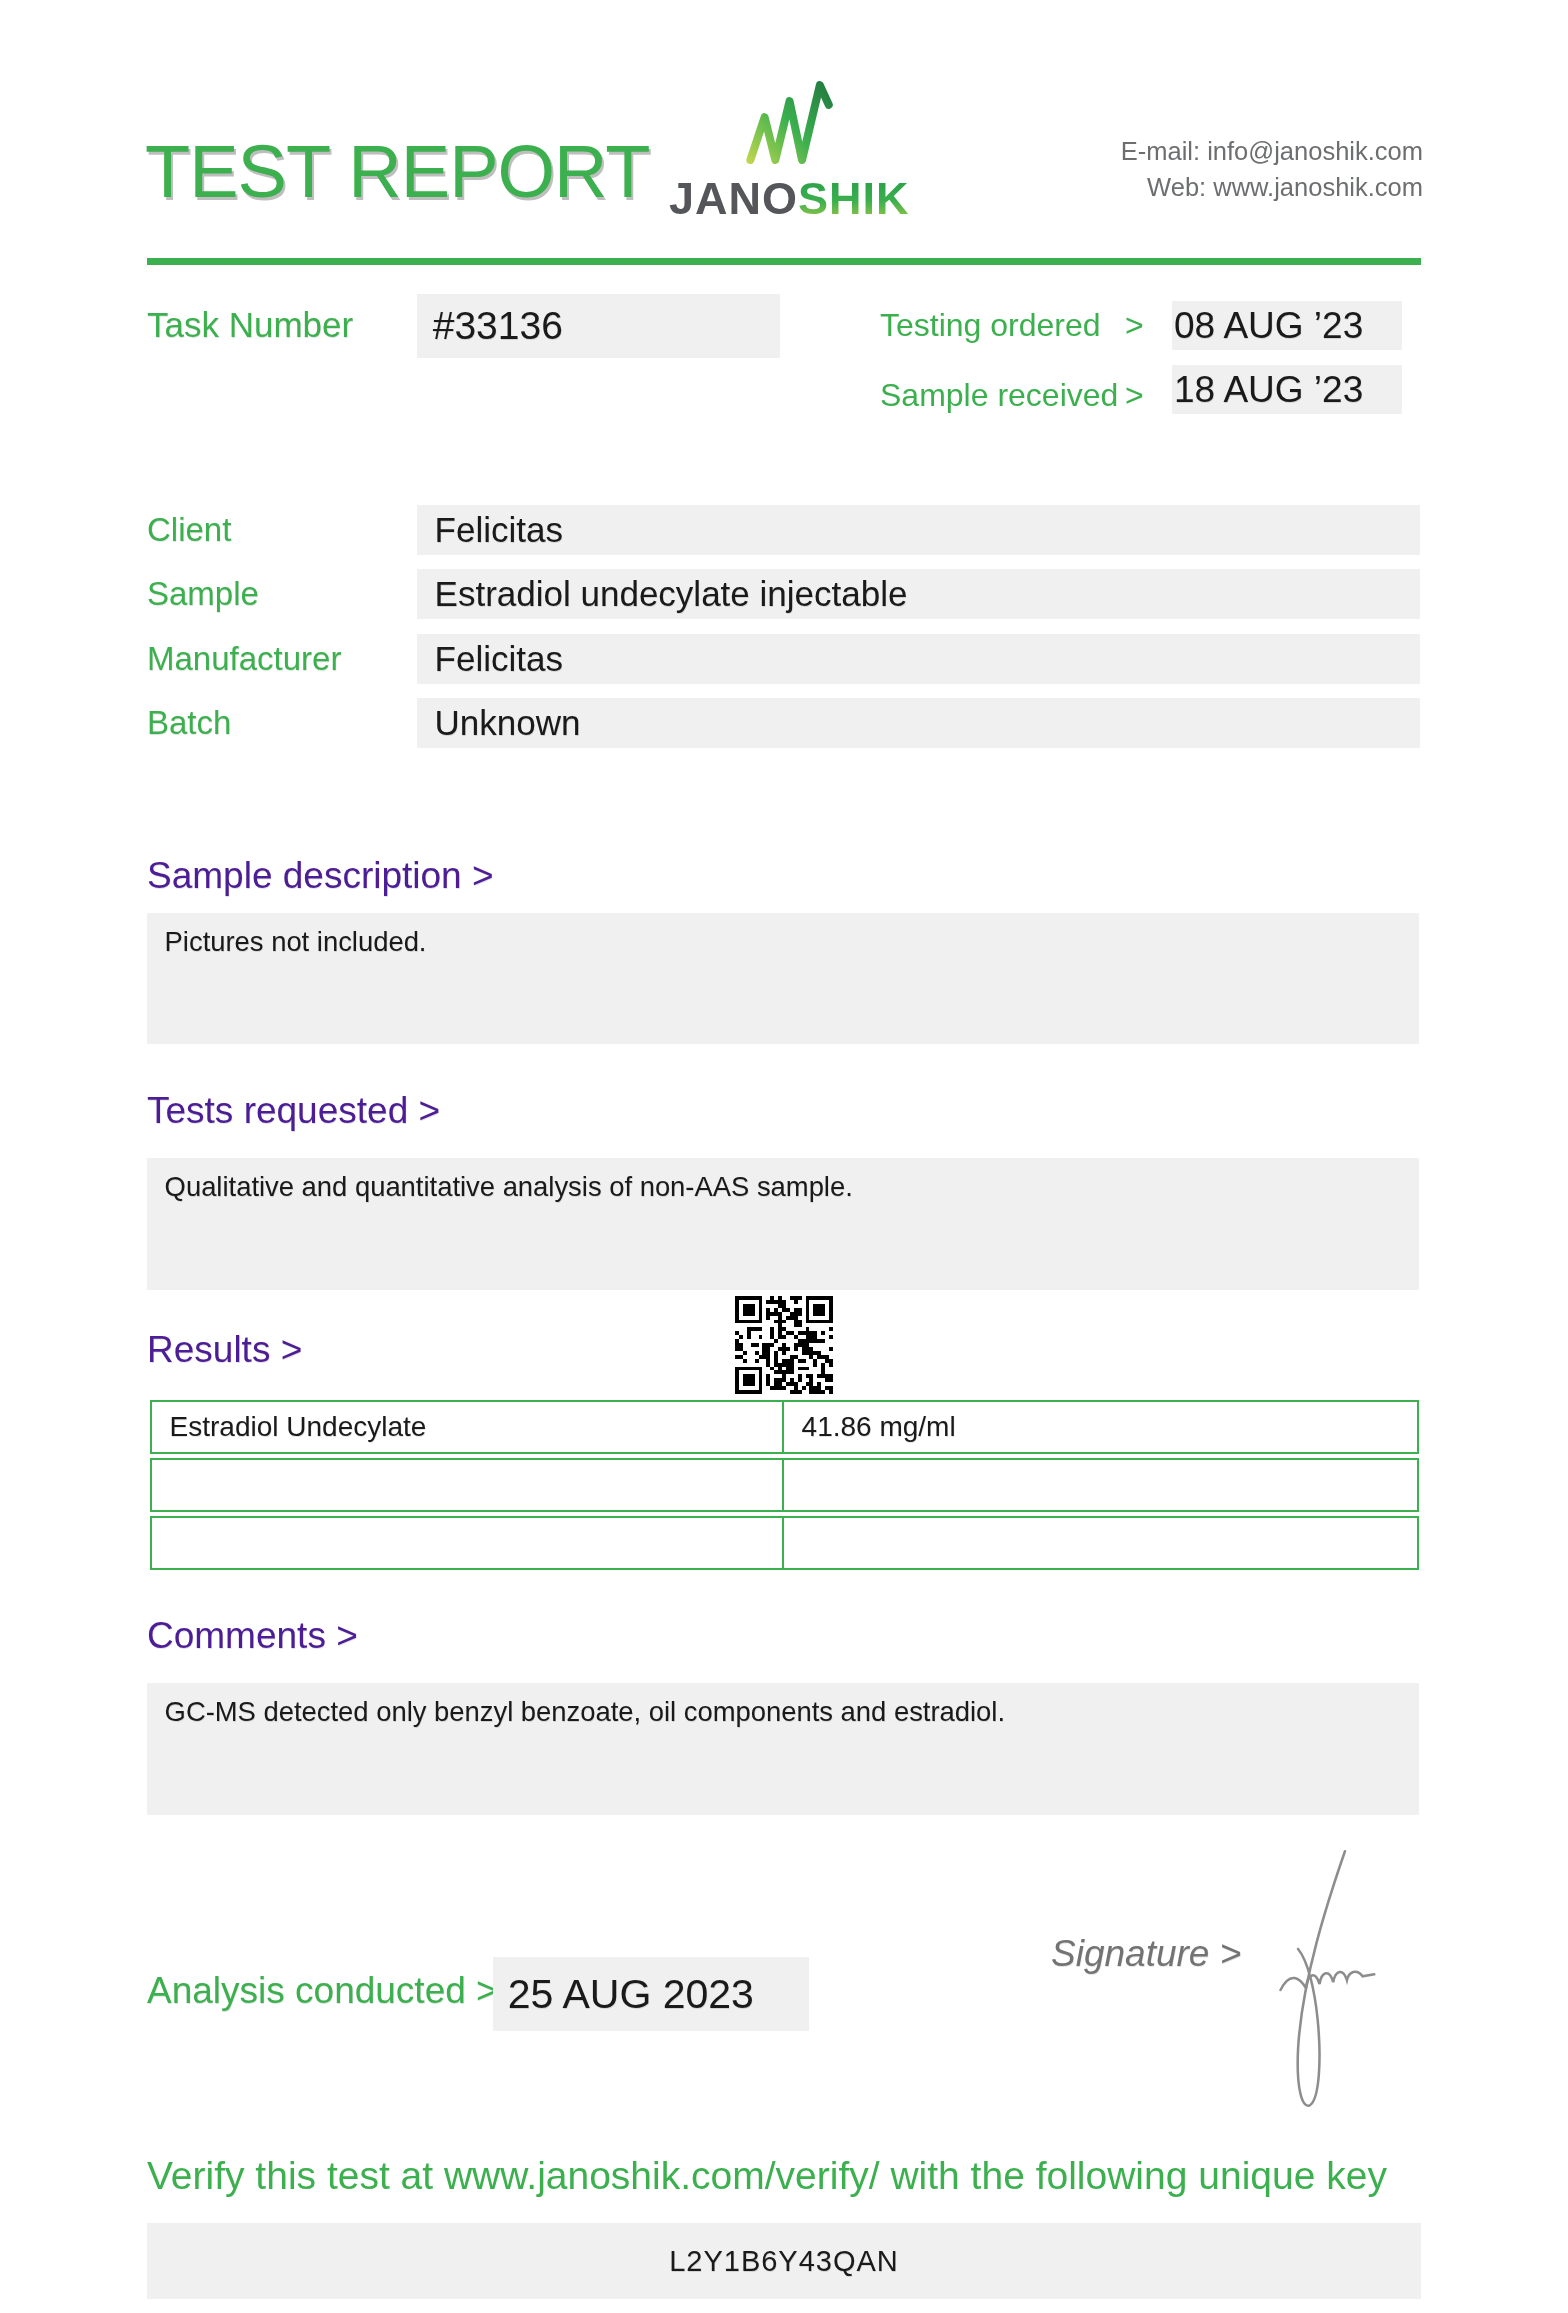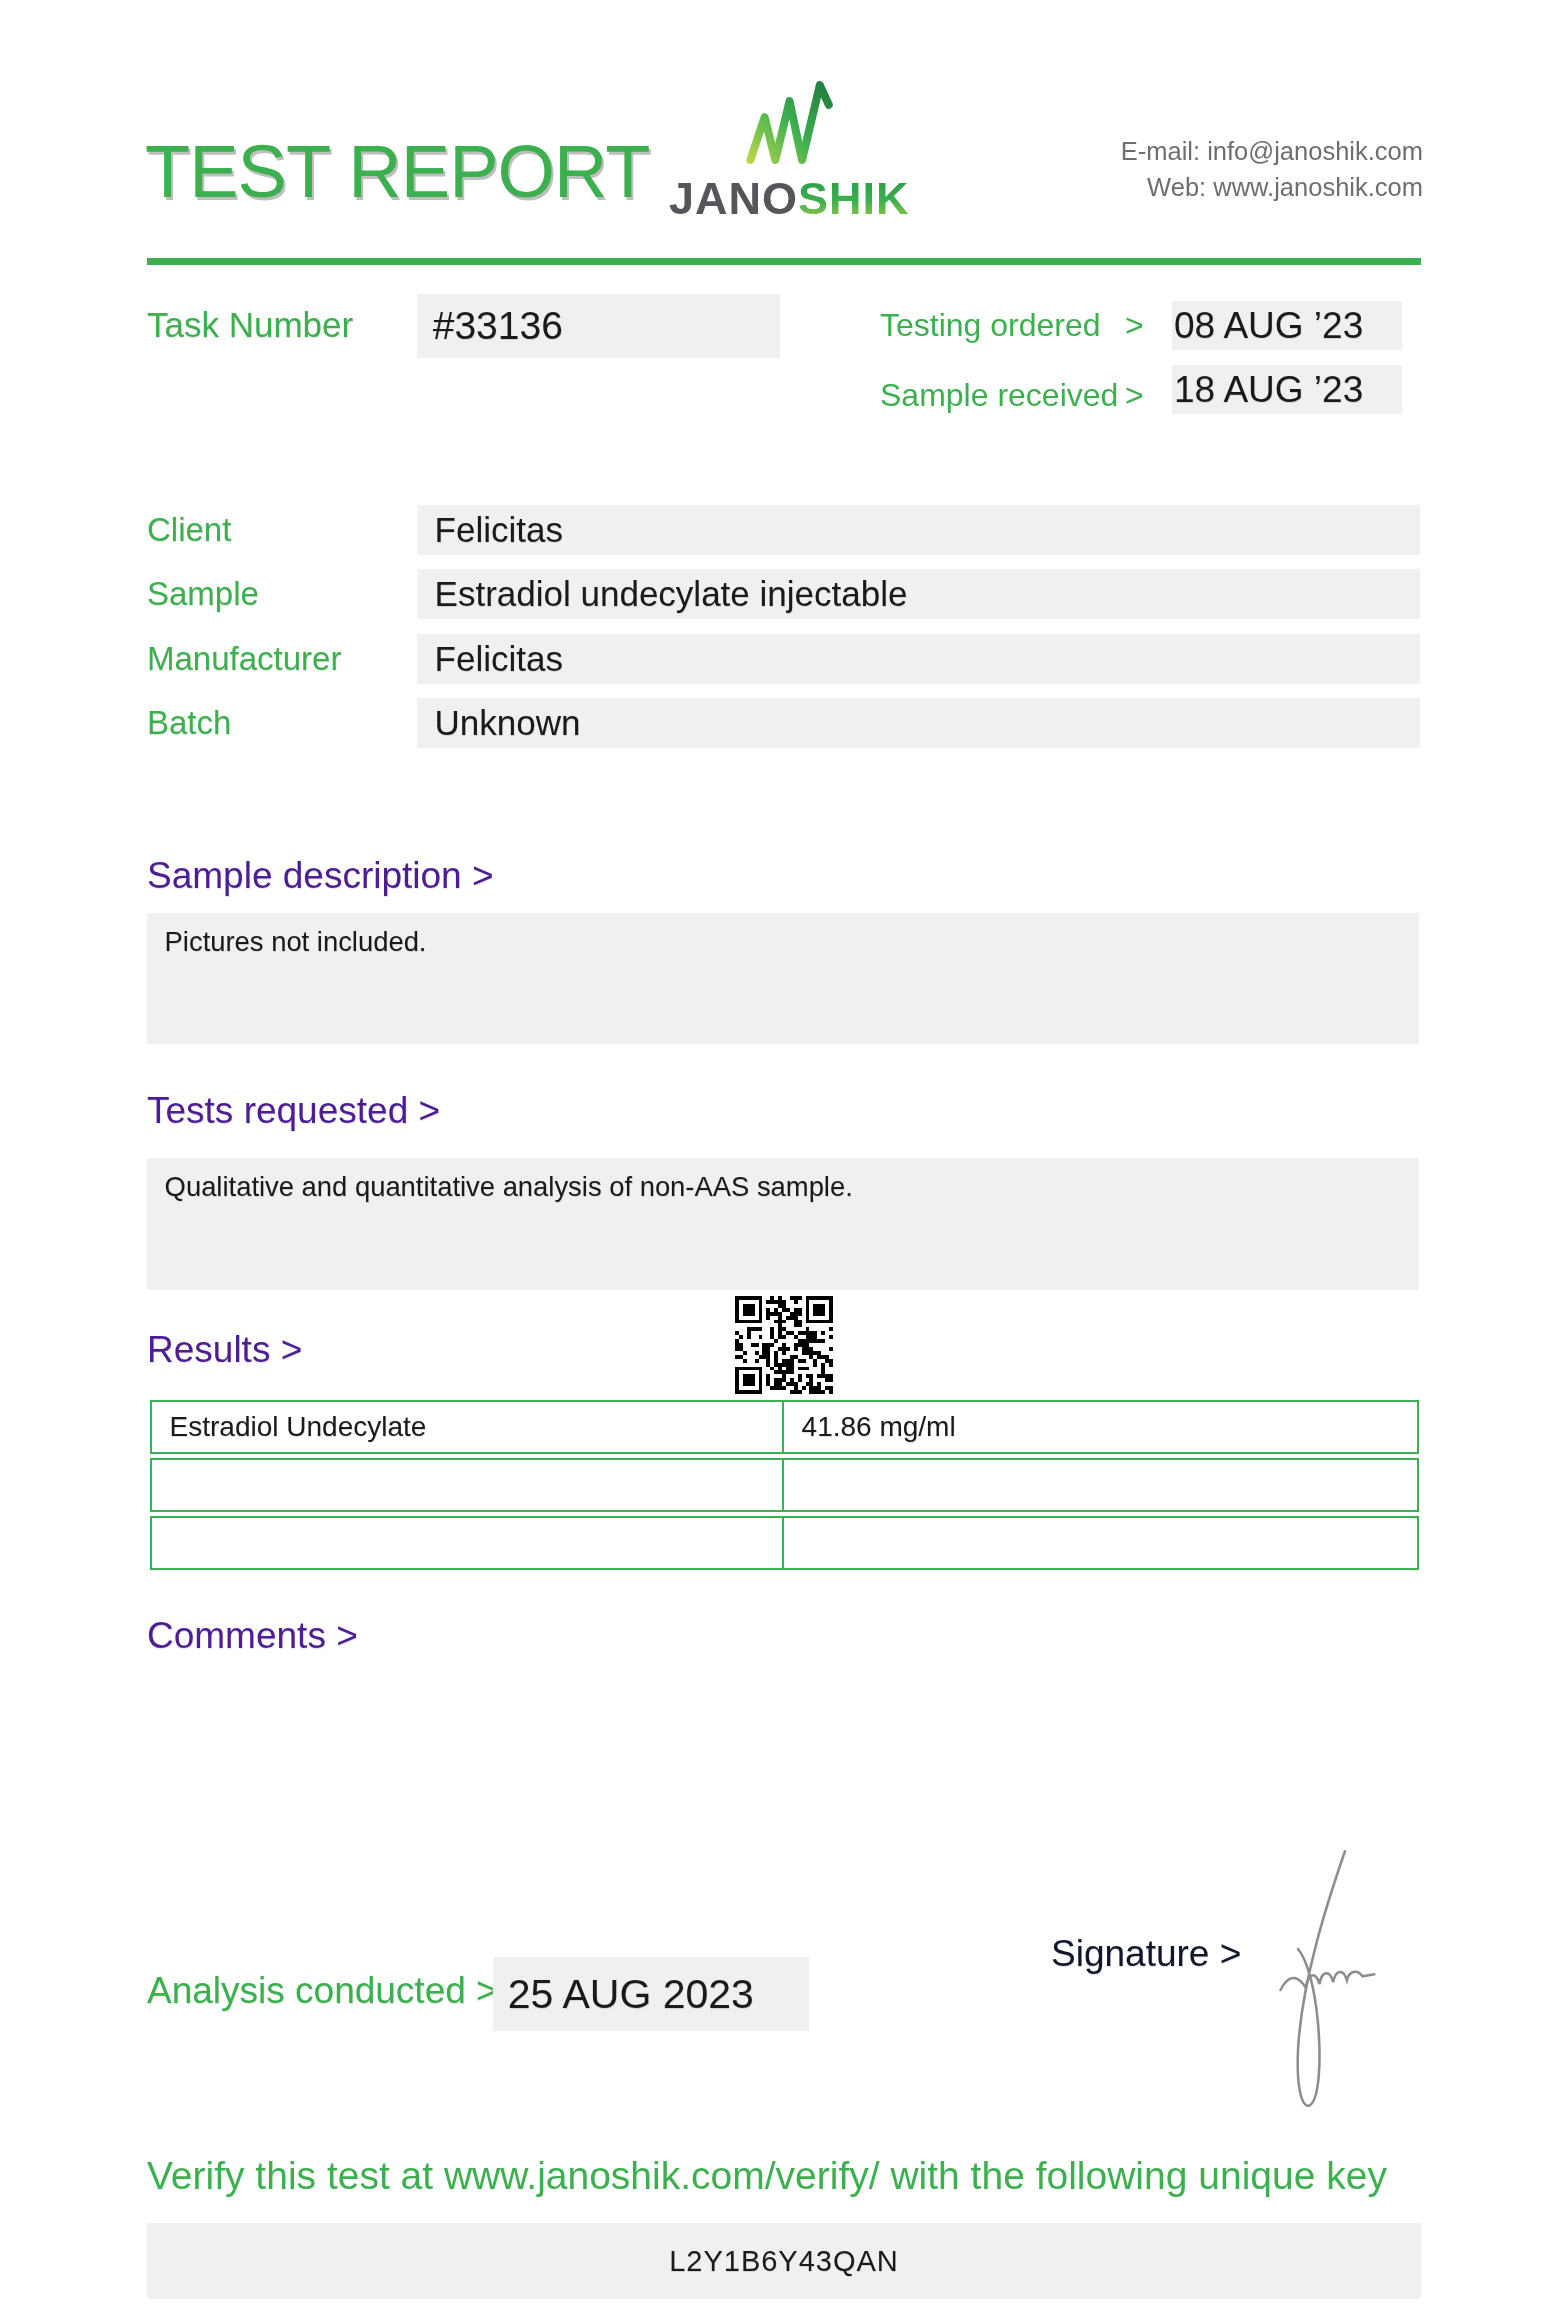--- a/index.html
+++ b/index.html
@@ -379,6 +379,9 @@
   </div>
 
   <div class="abs heading soft" style="top:1615px">Comments &gt;</div>
+  <div class="abs big-box soft" style="top:1683px;height:132px">
+    <span>GC-MS detected only benzyl benzoate, oil components and estradiol.</span>
+  </div>
 
   <div class="abs analysis-label soft">Analysis conducted &gt;</div>
   <div class="abs analysis-box soft">25 AUG 2023</div>

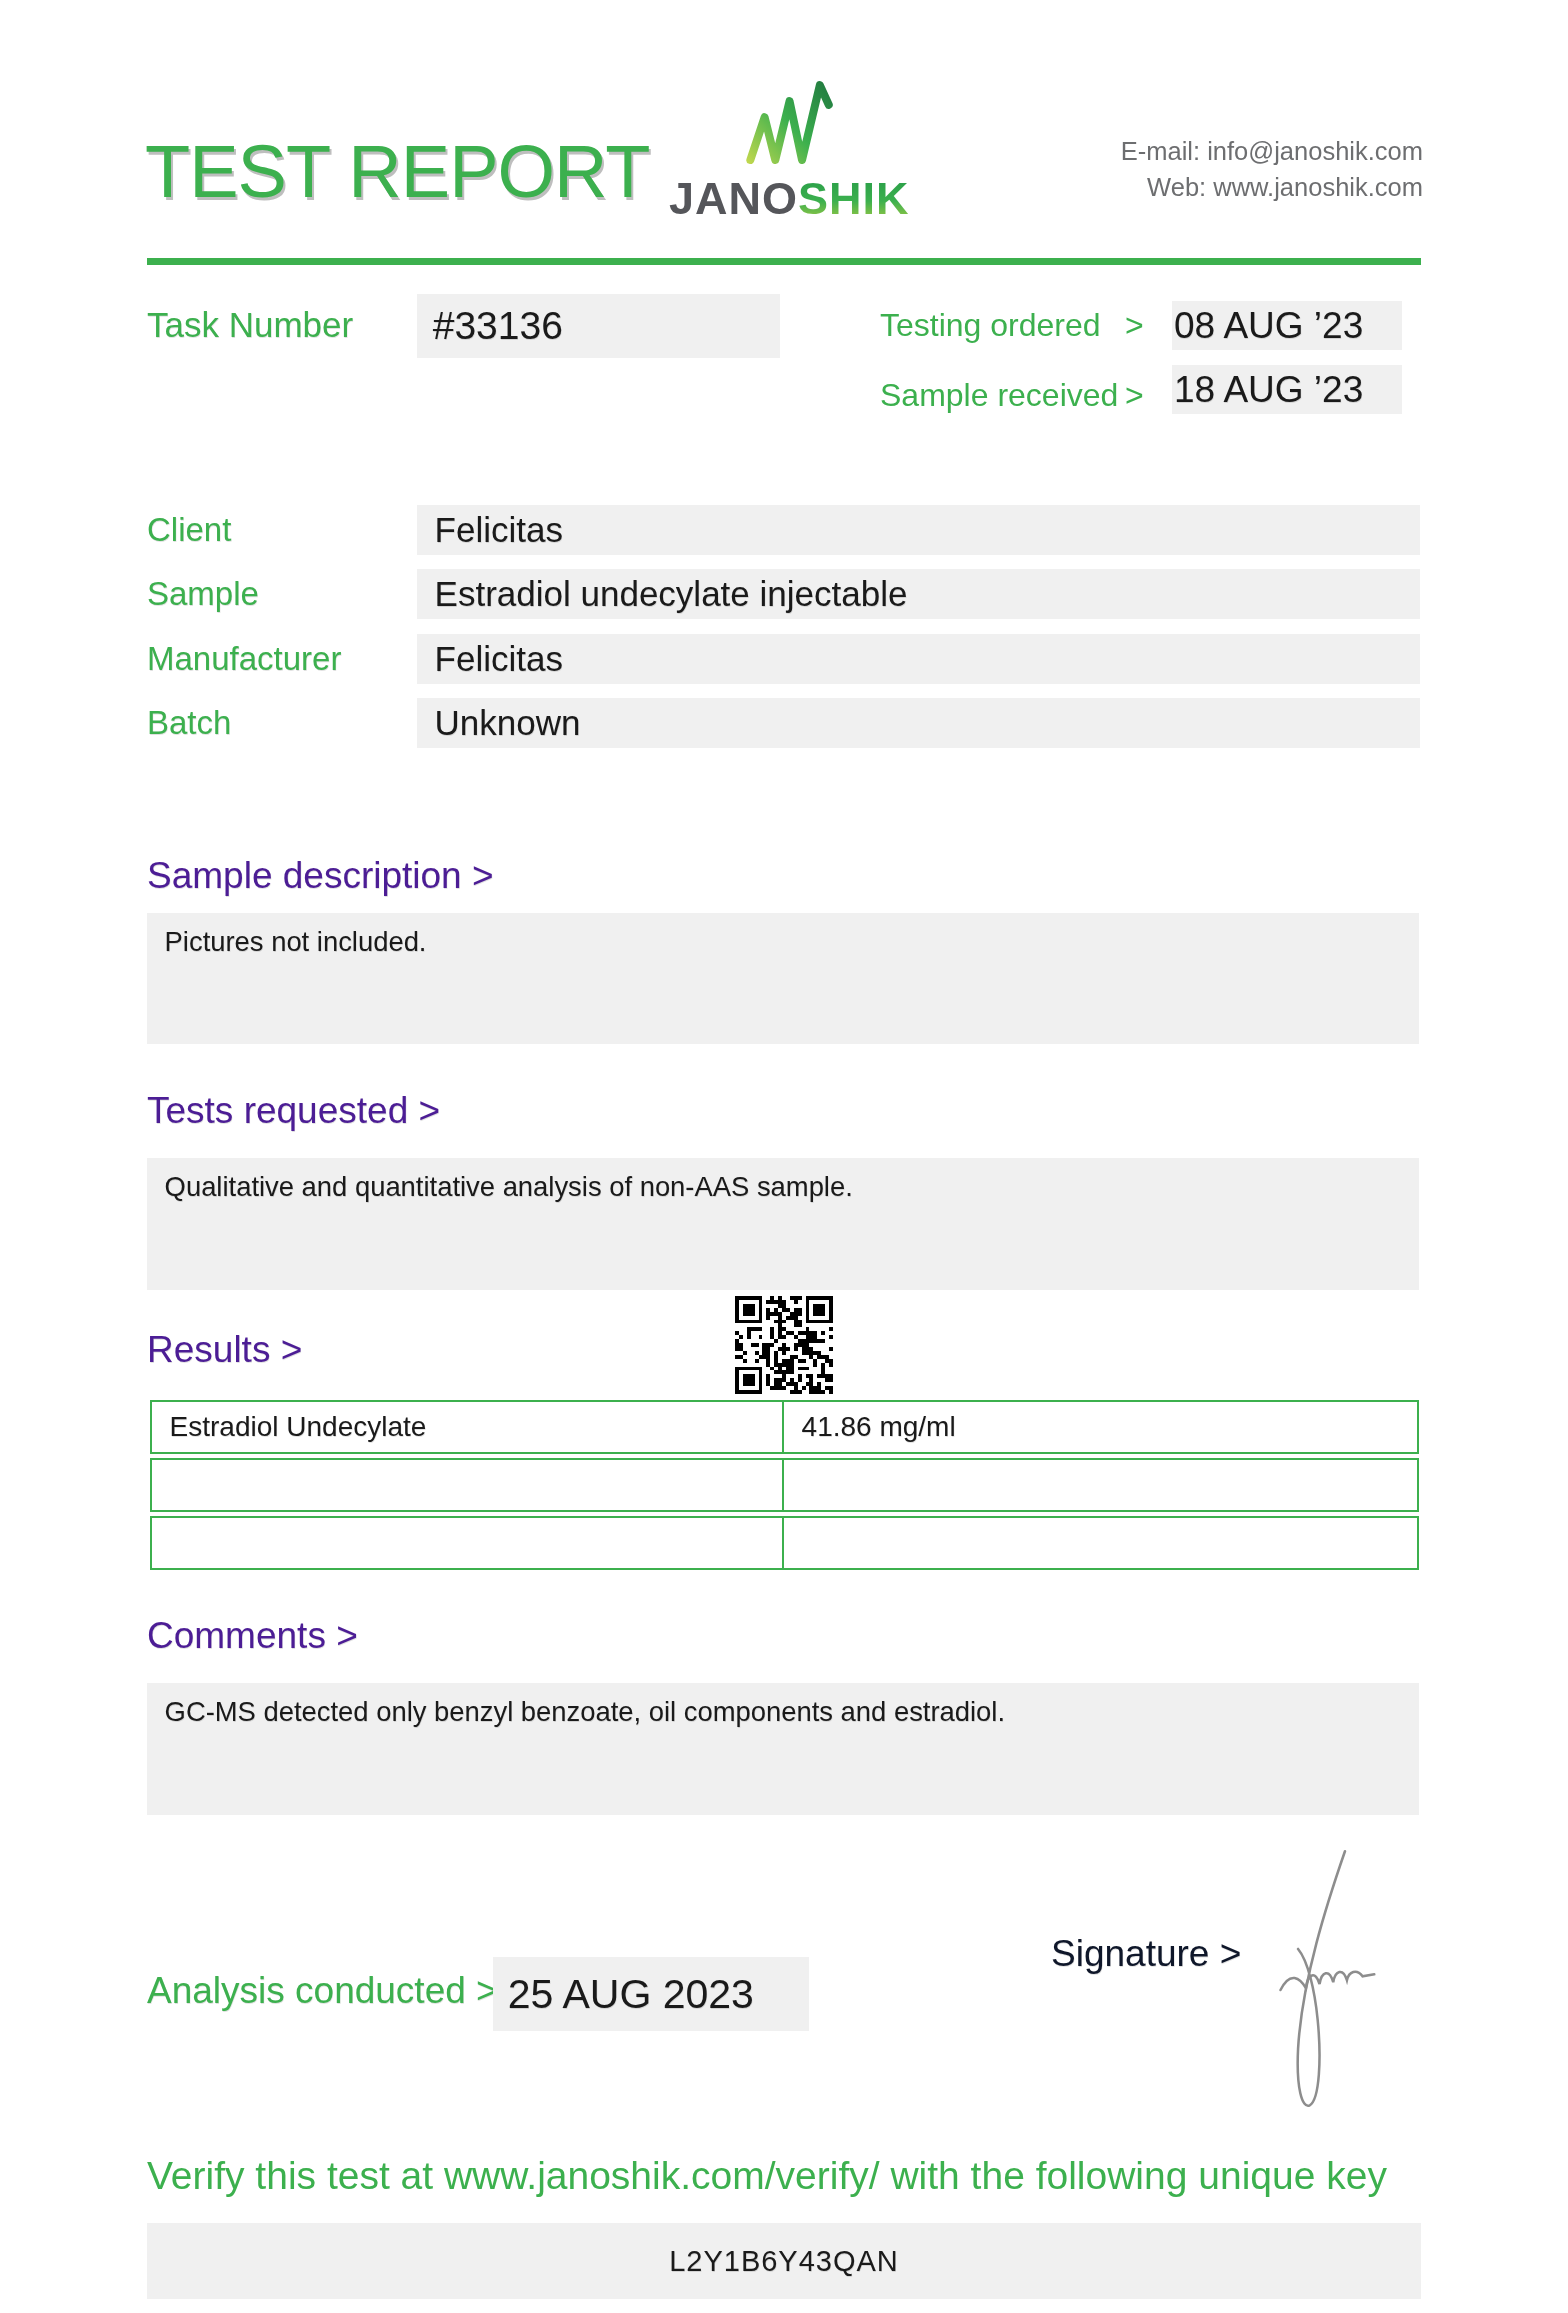--- a/index.html
+++ b/index.html
@@ -72,7 +72,7 @@
   .analysis-label{left:147px;top:1970px;font-size:37px;color:#3cb04e;white-space:nowrap;}
   .analysis-box{left:493px;top:1957px;width:316px;height:74px;background:#f0f0f0;
     display:flex;align-items:center;padding-left:14.7px;box-sizing:border-box;font-size:41px;white-space:nowrap;}
-  .signature-label{left:1051px;top:1933px;font-size:37px;color:#0f172a;white-space:nowrap;}
+  .signature-label{left:1051px;top:1933px;font-size:37px;color:#737373;white-space:nowrap;font-style:italic;}
   .signature{left:1259px;top:1843px;width:127px;height:294px;}
   .verify-text{left:147px;top:2154px;width:1284px;font-size:39px;color:#3cb04e;white-space:nowrap;}
   .key-box{left:147px;top:2223px;width:1274px;height:76px;background:#f0f0f0;

